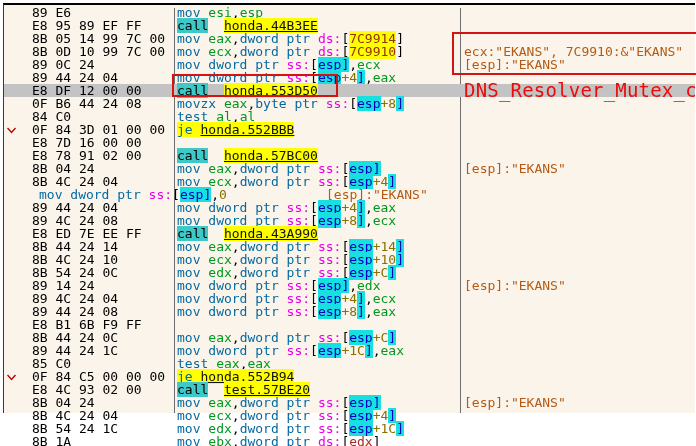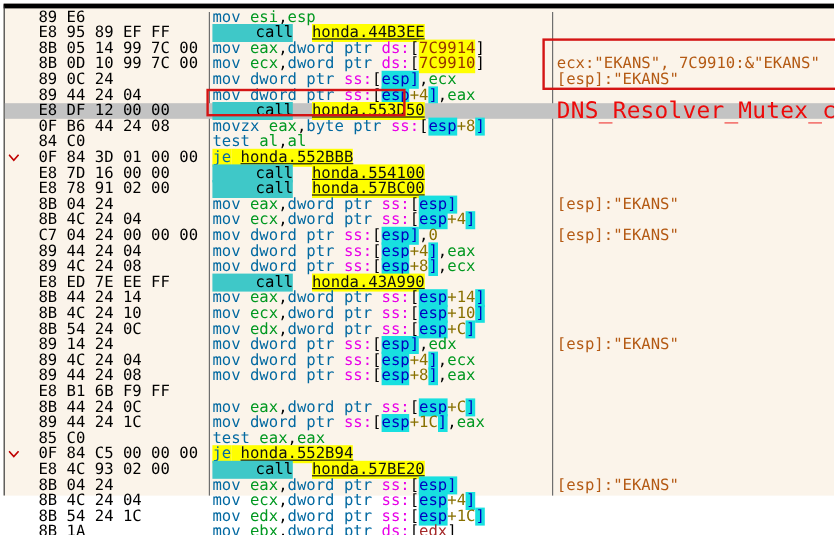--- a/index.html
+++ b/index.html
@@ -10,7 +10,7 @@
   }
   .view{
     position:absolute;left:3px;top:3px;width:692px;height:410px;
-    background:#FBF4EA;border-left:1px solid #3a3a3a;border-top:4px solid #000000;
+    background:#FBF4EA;border-left:1px solid #3a3a3a;border-top:2px solid #000000;
     box-sizing:border-box;padding-top:1px;
   }
   .colsep{position:absolute;top:3px;bottom:0;width:1px;background:#6e6e6e;z-index:1;}

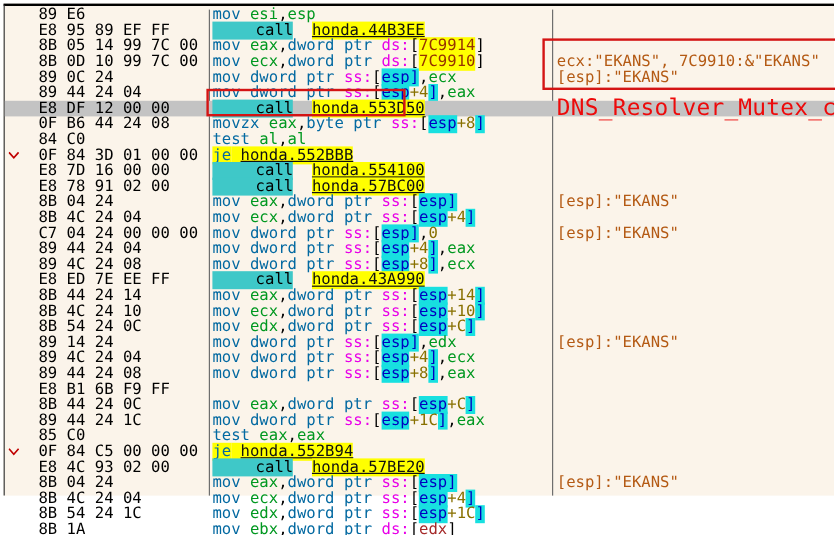--- a/index.html
+++ b/index.html
@@ -31,7 +31,7 @@
   .o{color:#887000;}                           
   .a{color:#963200;background:#FFFF00;}        
   .e{color:#0000C0;background:#18E0E0;}        
-  .c{color:#000;background:#3FC8C8;padding-left:36px;}           
+  .c{color:#000;background:#3FC8C8;}           
   .j{color:#0369a1;background:#FFFF00;}        
   .jy{background:#FFFF00;}                     
   .t{color:#101010;background:#FFFF00;text-decoration:underline;}        

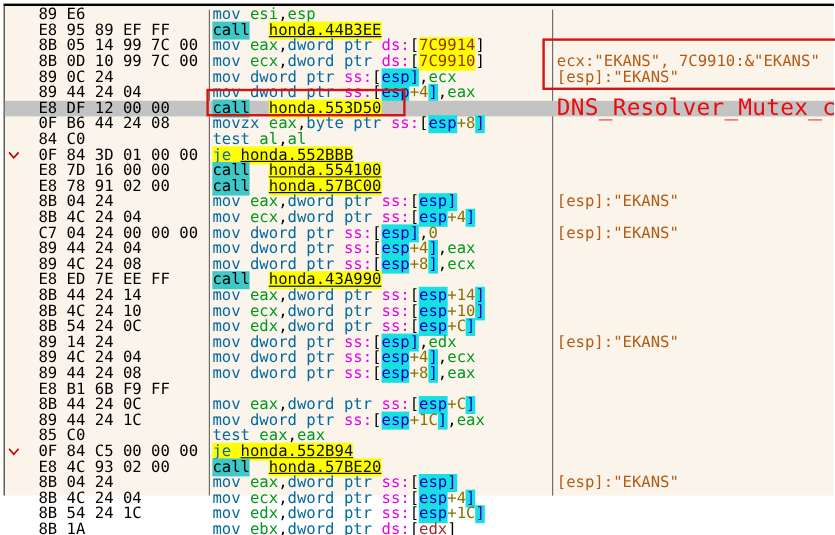--- a/index.html
+++ b/index.html
@@ -59,7 +59,7 @@
       <div class="row"><span class="gut"><svg width="9" height="7" class="jicon">
             <polyline points="0.5,1 4.5,5.5 8.5,1" fill="none" stroke="#C00000" stroke-width="1.4"></polyline>
           </svg></span><span class="byt">0F 84 3D 01 00 00</span><span class="ins"><span class="j">je</span><span class="jy"> </span><span class="t">honda.552BBB</span></span><span class="cmt"></span></div>
-      <div class="row"><span class="gut"></span><span class="byt">E8 7D 16 00 00</span><span class="ins"><span class="c">call</span><span class="p">  </span><span class="t">honda.554100</span></span><span class="cmt"></span></div>
+      <div class="row"><span class="gut"></span><span class="byt">E8 7D 16 00 00</span><span class="cmt"></span></div>
       <div class="row"><span class="gut"></span><span class="byt">E8 78 91 02 00</span><span class="ins"><span class="c">call</span><span class="p">  </span><span class="t">honda.57BC00</span></span><span class="cmt"></span></div>
       <div class="row"><span class="gut"></span><span class="byt">8B 04 24</span><span class="ins"><span class="m">mov</span><span class="p"> </span><span class="r">eax</span><span class="p">,</span><span class="m">dword ptr</span><span class="p"> </span><span class="s">ss:</span><span class="p">[</span><span class="e">esp]</span></span><span class="cmt">[esp]:"EKANS"</span></div>
       <div class="row"><span class="gut"></span><span class="byt">8B 4C 24 04</span><span class="ins"><span class="m">mov</span><span class="p"> </span><span class="r">ecx</span><span class="p">,</span><span class="m">dword ptr</span><span class="p"> </span><span class="s">ss:</span><span class="p">[</span><span class="e">esp</span><span class="o">+4</span><span class="e">]</span></span><span class="cmt"></span></div>

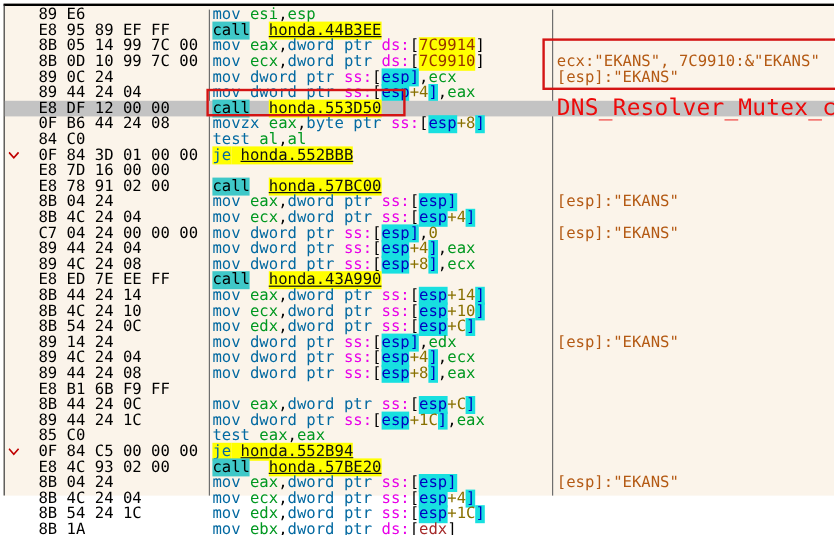--- a/index.html
+++ b/index.html
@@ -63,7 +63,7 @@
       <div class="row"><span class="gut"></span><span class="byt">E8 78 91 02 00</span><span class="ins"><span class="c">call</span><span class="p">  </span><span class="t">honda.57BC00</span></span><span class="cmt"></span></div>
       <div class="row"><span class="gut"></span><span class="byt">8B 04 24</span><span class="ins"><span class="m">mov</span><span class="p"> </span><span class="r">eax</span><span class="p">,</span><span class="m">dword ptr</span><span class="p"> </span><span class="s">ss:</span><span class="p">[</span><span class="e">esp]</span></span><span class="cmt">[esp]:"EKANS"</span></div>
       <div class="row"><span class="gut"></span><span class="byt">8B 4C 24 04</span><span class="ins"><span class="m">mov</span><span class="p"> </span><span class="r">ecx</span><span class="p">,</span><span class="m">dword ptr</span><span class="p"> </span><span class="s">ss:</span><span class="p">[</span><span class="e">esp</span><span class="o">+4</span><span class="e">]</span></span><span class="cmt"></span></div>
-      <div class="row"><span class="gut"></span><span class="byt">C7 04 24 00 00 00</span><span class="ins"><span class="m">mov</span><span class="p"> </span><span class="m">dword ptr</span><span class="p"> </span><span class="s">ss:</span><span class="p">[</span><span class="e">esp]</span><span class="p">,</span><span class="o">0</span></span><span class="cmt">[esp]:"EKANS"</span></div>
+      <div class="row"><span class="gut"></span><span class="ins"><span class="m">mov</span><span class="p"> </span><span class="m">dword ptr</span><span class="p"> </span><span class="s">ss:</span><span class="p">[</span><span class="e">esp]</span><span class="p">,</span><span class="o">0</span></span><span class="cmt">[esp]:"EKANS"</span></div>
       <div class="row"><span class="gut"></span><span class="byt">89 44 24 04</span><span class="ins"><span class="m">mov</span><span class="p"> </span><span class="m">dword ptr</span><span class="p"> </span><span class="s">ss:</span><span class="p">[</span><span class="e">esp</span><span class="o">+4</span><span class="e">]</span><span class="p">,</span><span class="r">eax</span></span><span class="cmt"></span></div>
       <div class="row"><span class="gut"></span><span class="byt">89 4C 24 08</span><span class="ins"><span class="m">mov</span><span class="p"> </span><span class="m">dword ptr</span><span class="p"> </span><span class="s">ss:</span><span class="p">[</span><span class="e">esp</span><span class="o">+8</span><span class="e">]</span><span class="p">,</span><span class="r">ecx</span></span><span class="cmt"></span></div>
       <div class="row"><span class="gut"></span><span class="byt">E8 ED 7E EE FF</span><span class="ins"><span class="c">call</span><span class="p">  </span><span class="t">honda.43A990</span></span><span class="cmt"></span></div>

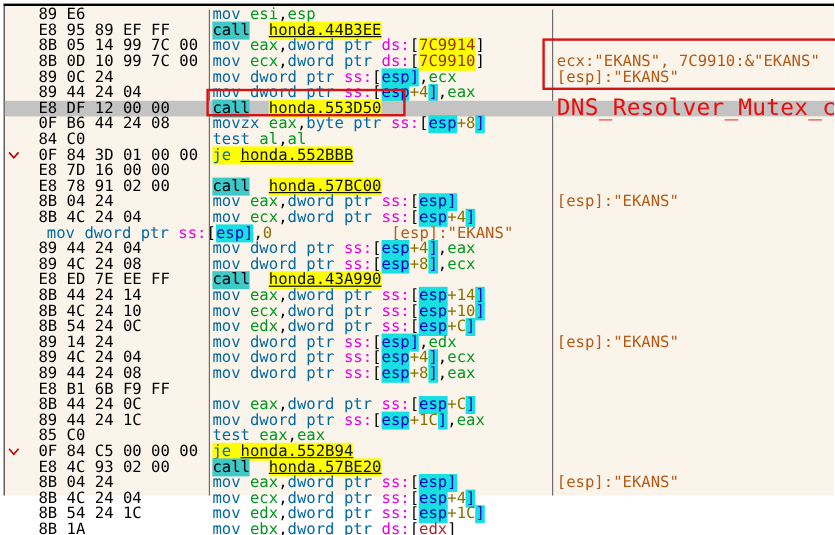--- a/index.html
+++ b/index.html
@@ -80,7 +80,7 @@
       <div class="row"><span class="gut"><svg width="9" height="7" class="jicon">
             <polyline points="0.5,1 4.5,5.5 8.5,1" fill="none" stroke="#C00000" stroke-width="1.4"></polyline>
           </svg></span><span class="byt">0F 84 C5 00 00 00</span><span class="ins"><span class="j">je</span><span class="jy"> </span><span class="t">honda.552B94</span></span><span class="cmt"></span></div>
-      <div class="row"><span class="gut"></span><span class="byt">E8 4C 93 02 00</span><span class="ins"><span class="c">call</span><span class="p">  </span><span class="t">honda.57BE20</span></span><span class="cmt"></span></div>
+      <div class="row"><span class="gut"></span><span class="byt">E8 4C 93 02 00</span><span class="ins"><span class="c">call</span><span class="p">  </span><span class="t">test.57BE20</span></span><span class="cmt"></span></div>
       <div class="row"><span class="gut"></span><span class="byt">8B 04 24</span><span class="ins"><span class="m">mov</span><span class="p"> </span><span class="r">eax</span><span class="p">,</span><span class="m">dword ptr</span><span class="p"> </span><span class="s">ss:</span><span class="p">[</span><span class="e">esp]</span></span><span class="cmt">[esp]:"EKANS"</span></div>
       <div class="row"><span class="gut"></span><span class="byt">8B 4C 24 04</span><span class="ins"><span class="m">mov</span><span class="p"> </span><span class="r">ecx</span><span class="p">,</span><span class="m">dword ptr</span><span class="p"> </span><span class="s">ss:</span><span class="p">[</span><span class="e">esp</span><span class="o">+4</span><span class="e">]</span></span><span class="cmt"></span></div>
       <div class="row"><span class="gut"></span><span class="byt">8B 54 24 1C</span><span class="ins"><span class="m">mov</span><span class="p"> </span><span class="r">edx</span><span class="p">,</span><span class="m">dword ptr</span><span class="p"> </span><span class="s">ss:</span><span class="p">[</span><span class="e">esp</span><span class="o">+1C</span><span class="e">]</span></span><span class="cmt"></span></div>

